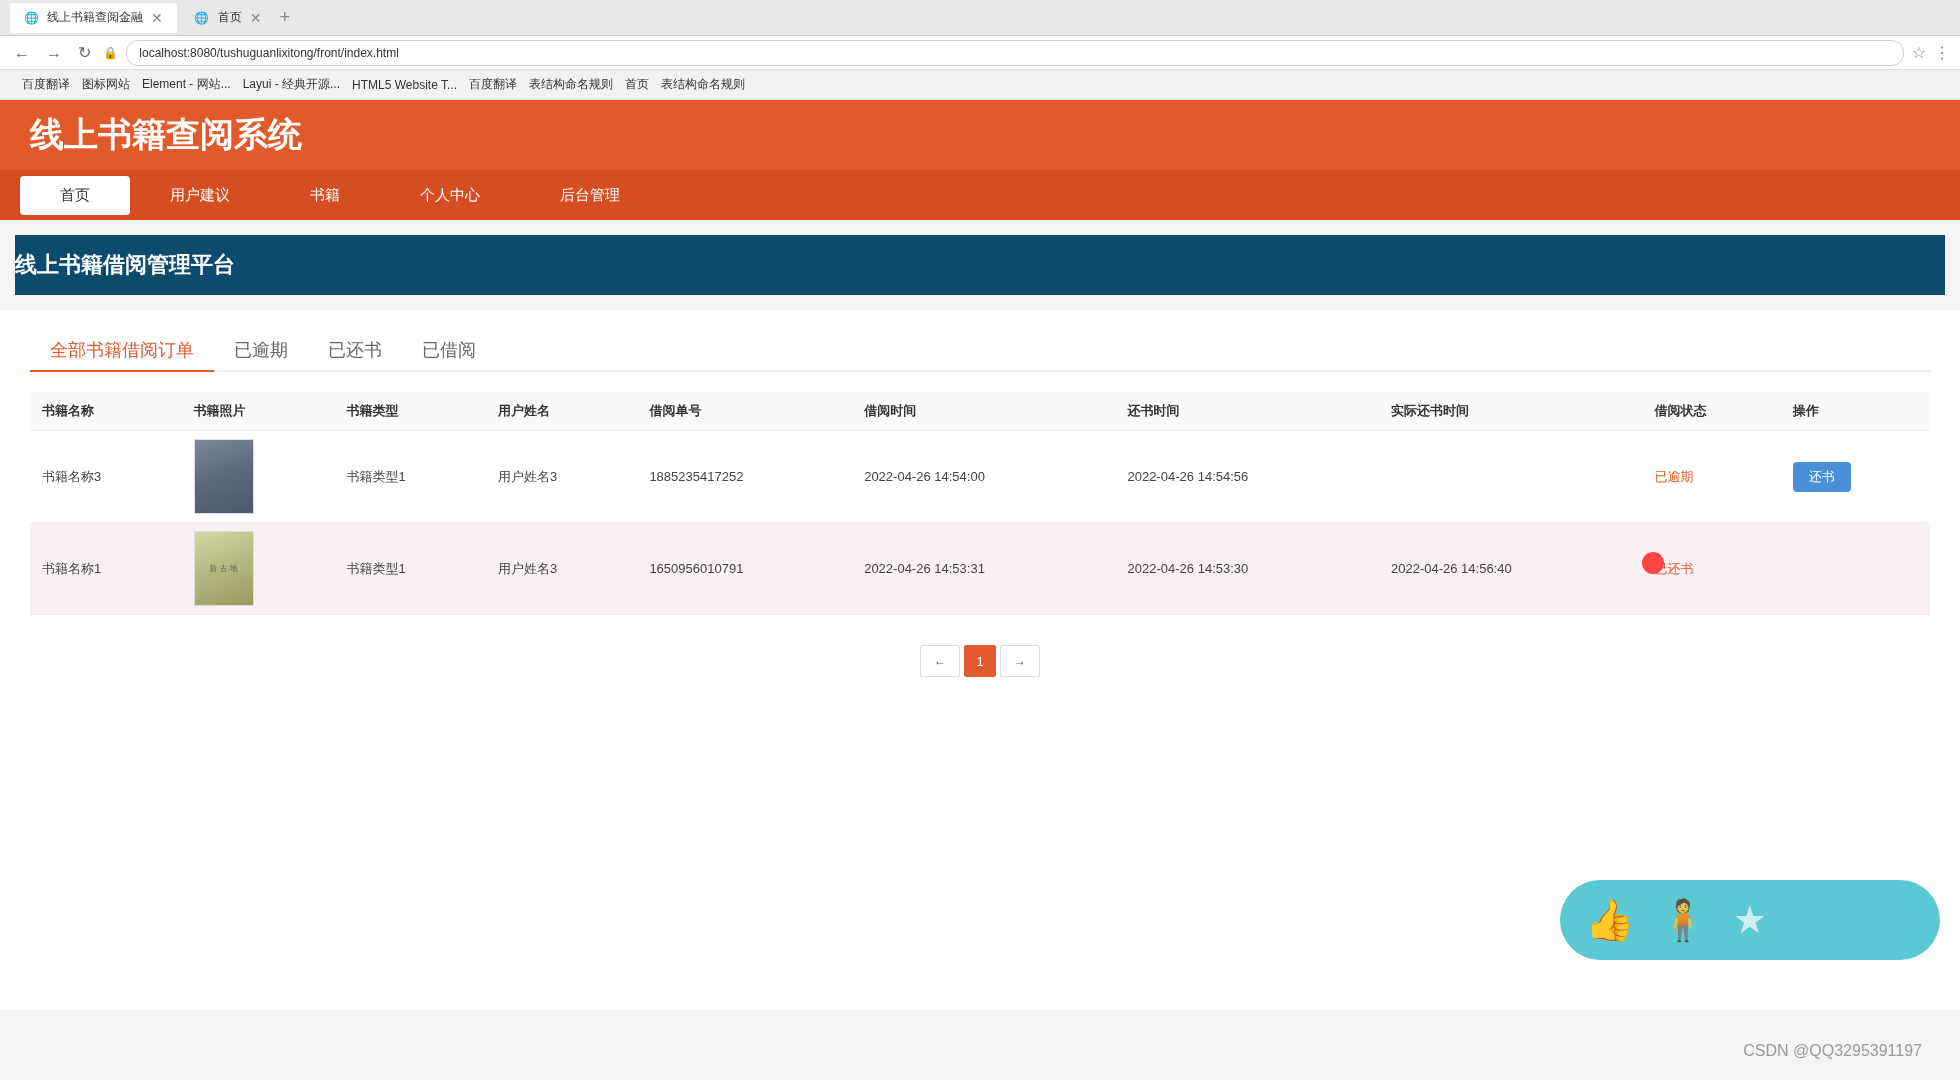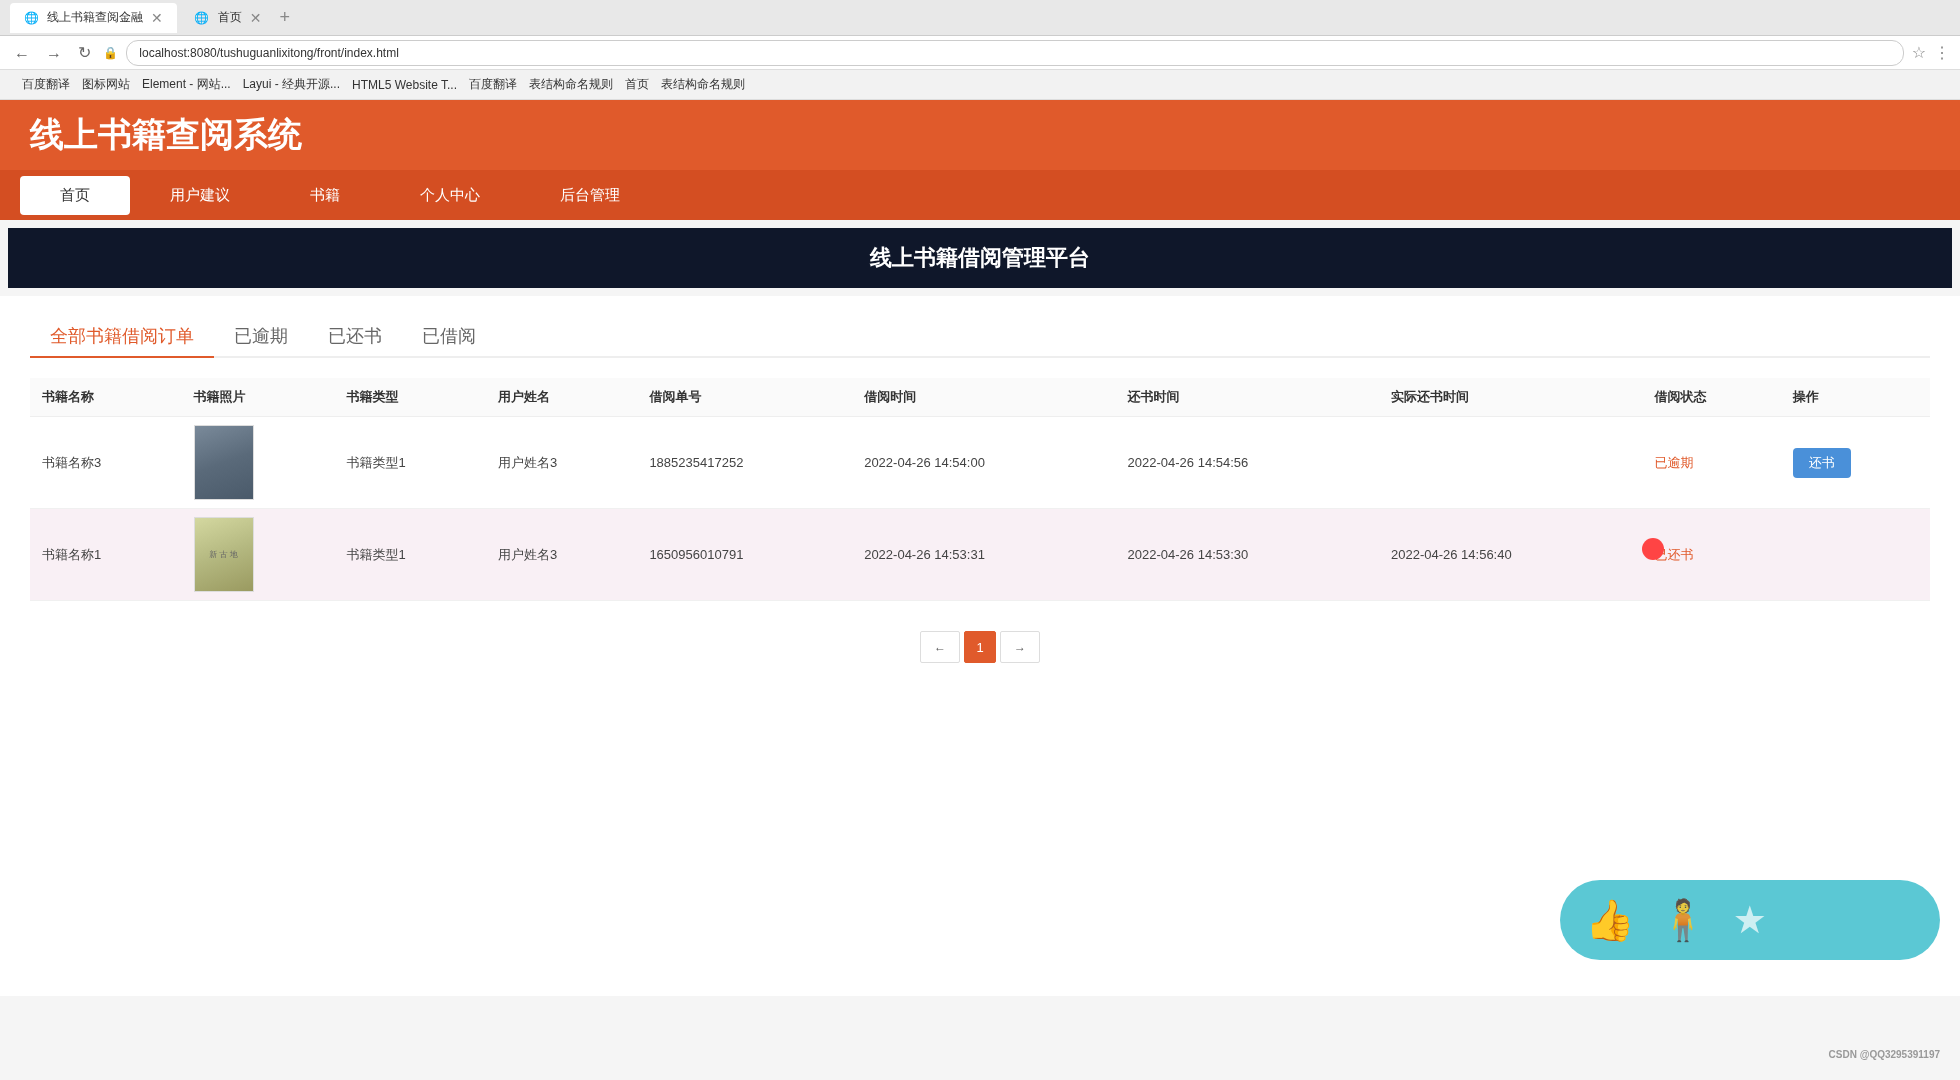--- a/index.html
+++ b/index.html
@@ -29,7 +29,7 @@
     .nav-item.active { background: white; color: #333; border-radius: 4px; }
 
     
-    .banner { background: #0f172a; height: 60px; display: flex; align-items: center; justify-content: center; margin: 8px; }
+    .banner { background: #0c4a6e; height: 60px; display: flex; align-items: center; justify-content: flex-start; margin: 15px; }
     .banner-text { color: white; font-size: 22px; font-weight: bold; }
 
     

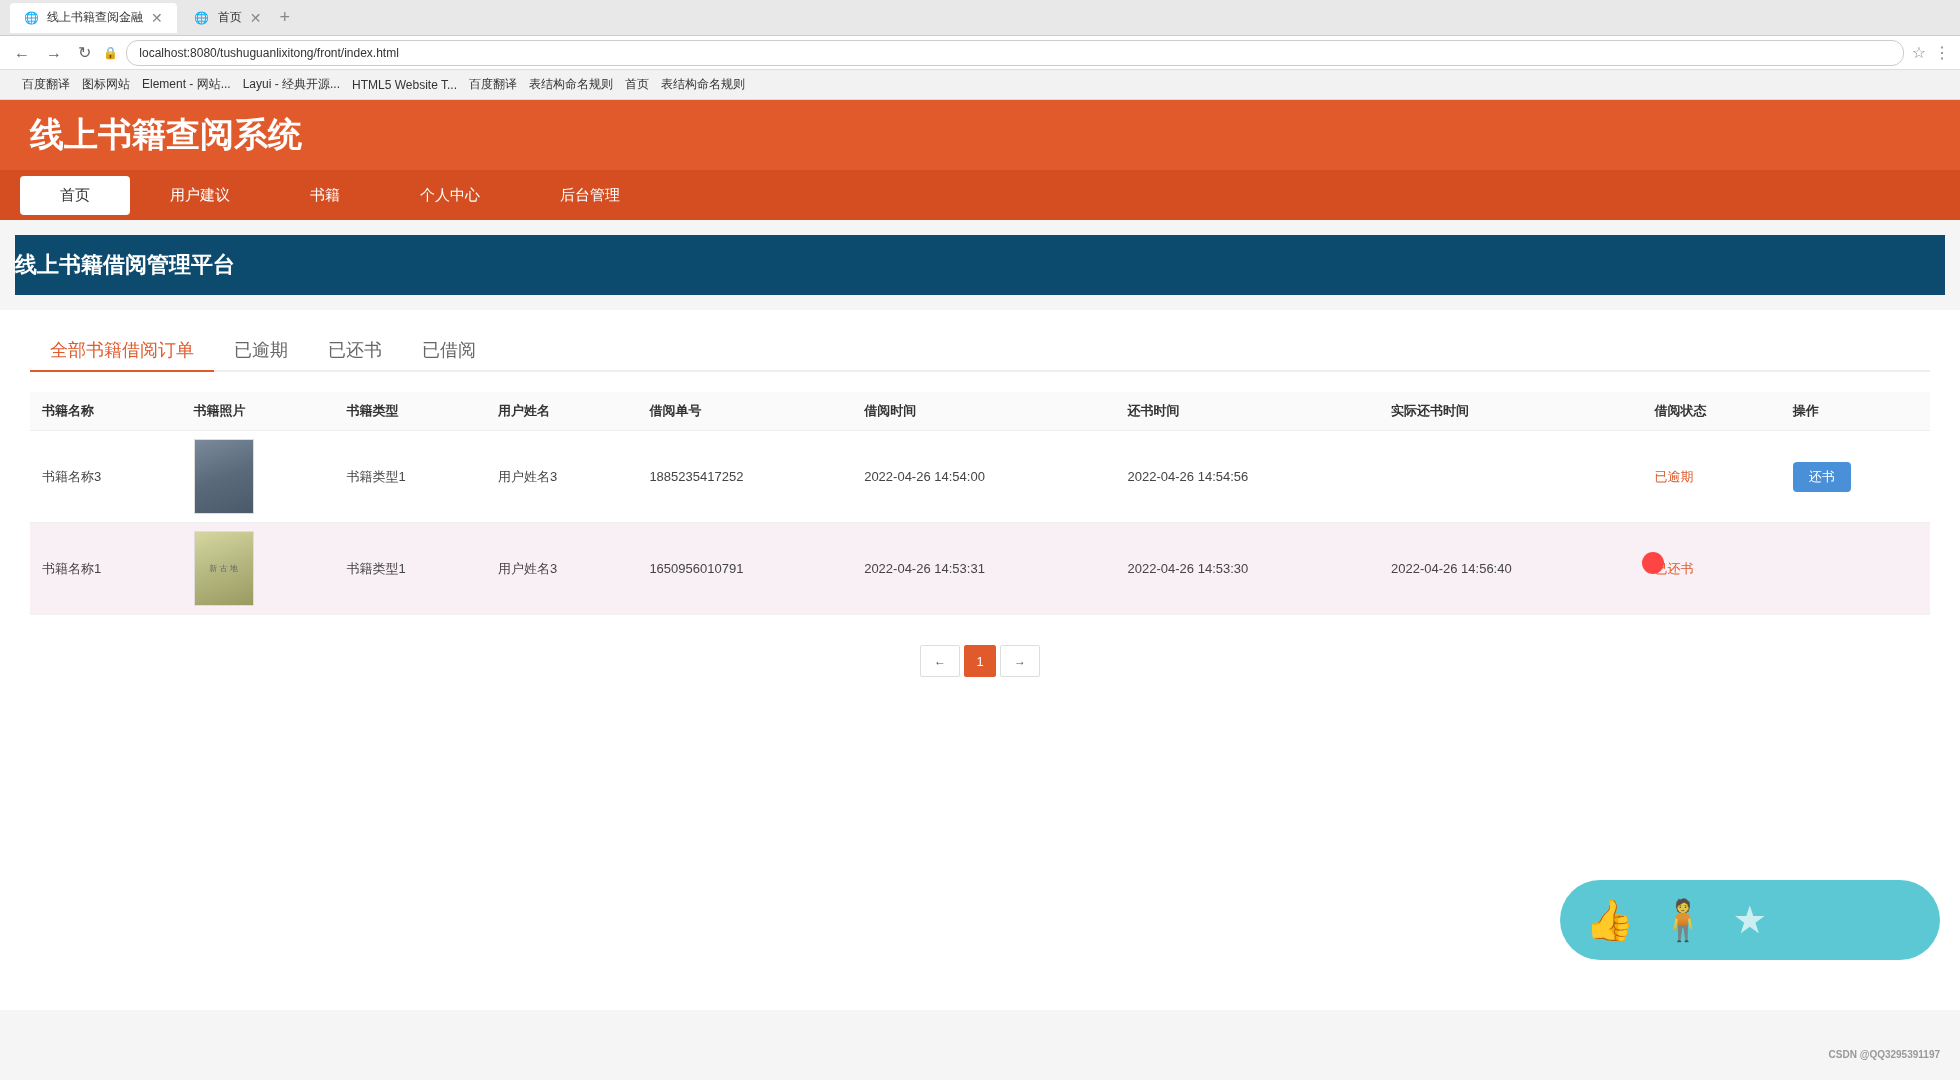--- a/index.html
+++ b/index.html
@@ -65,7 +65,7 @@
     
     .social-widget { position: fixed; bottom: 200px; right: 10px; background: #5bc8d4; border-radius: 35px; padding: 12px 20px; display: flex; align-items: center; gap: 20px; width: 380px; height: 80px; }
 
-    .csdn-watermark { position: fixed; bottom: 20px; right: 20px; color: #999; font-size: 10px; font-weight: bold; }
+    .csdn-watermark { position: fixed; bottom: 20px; right: 38px; color: #999; font-size: 16px; font-weight: normal; }
 
     .book-cover { width: 60px; height: 75px; border: 1px solid #ddd; display: flex; flex-direction: column; align-items: center; justify-content: center; }
     .book-cover-pink { background: linear-gradient(160deg, #f0c0c0, #e89090, #c87070); }

